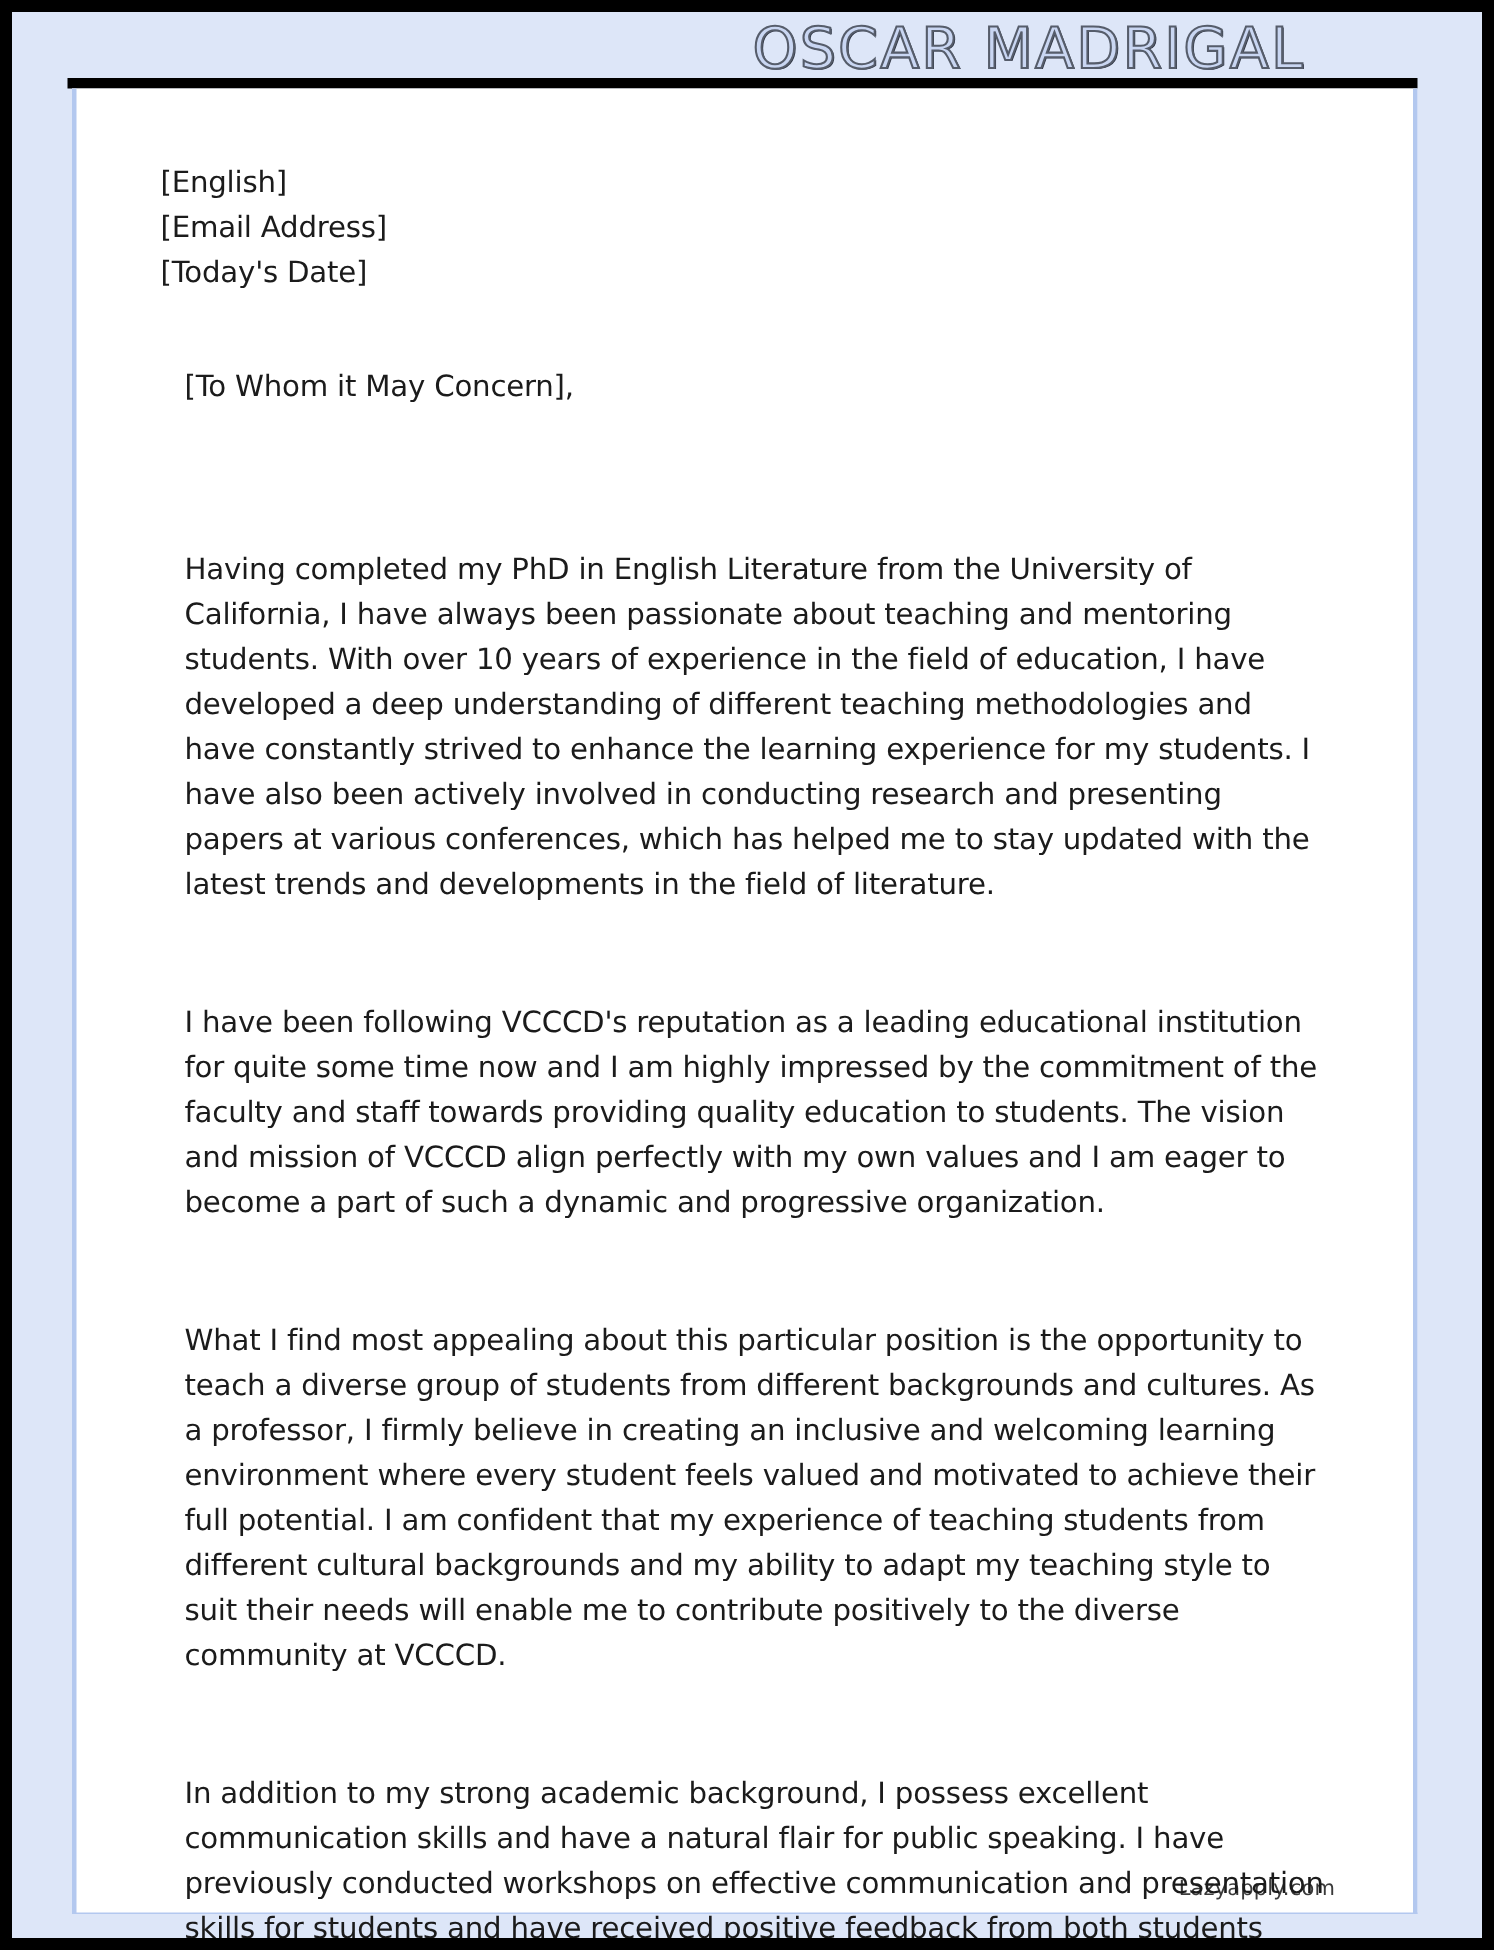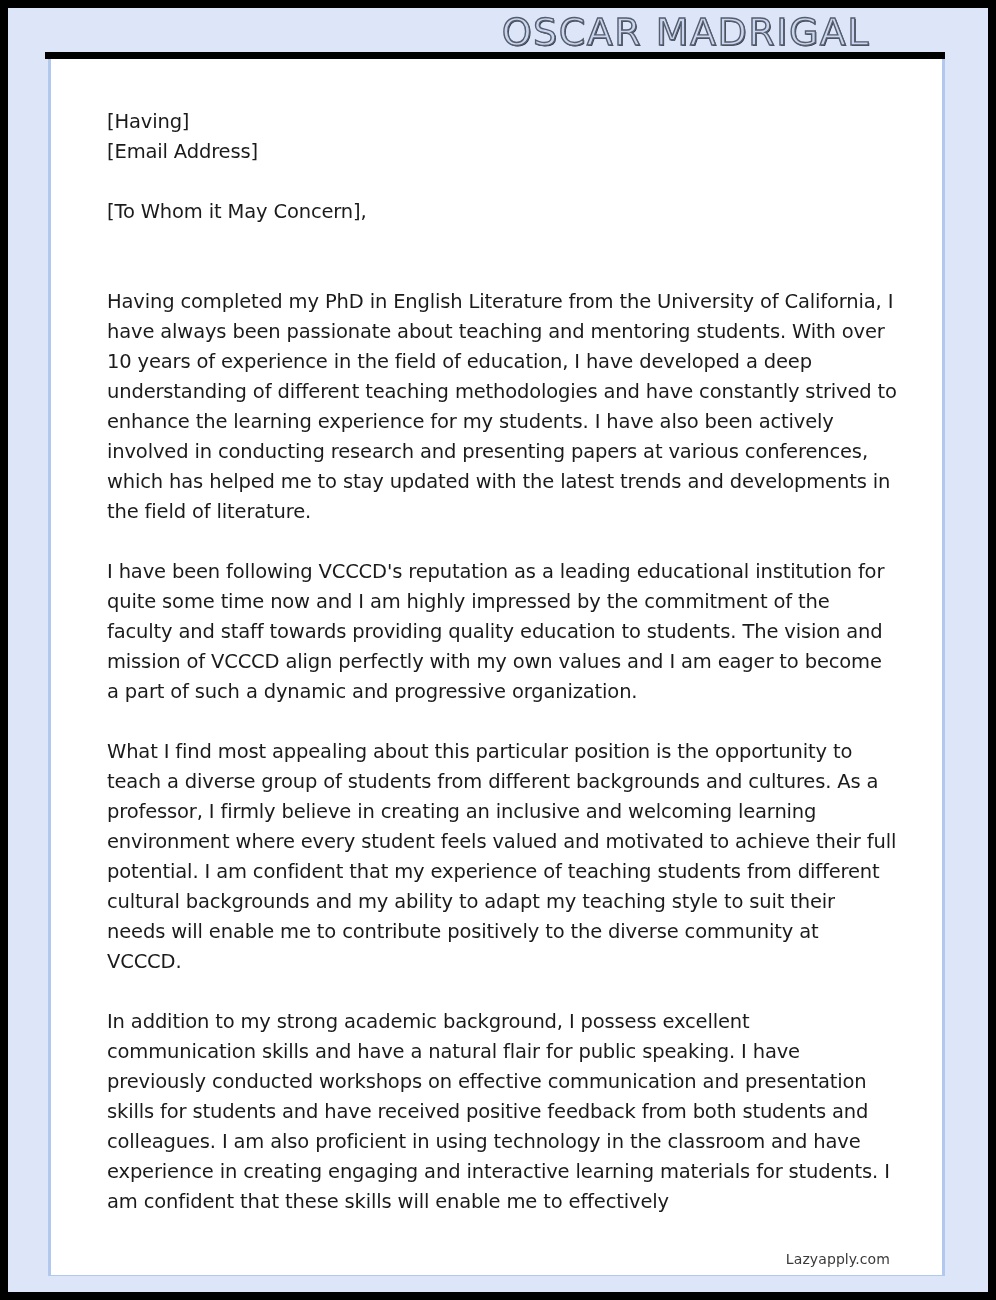--- a/index.html
+++ b/index.html
@@ -141,7 +141,7 @@
 
     <div id="letter-body">
       <div>
-        <span class="addr-line">[Having]</span>
+        <span class="addr-line">[English]</span>
         <span class="addr-line">[Email Address]</span>
       </div>
 

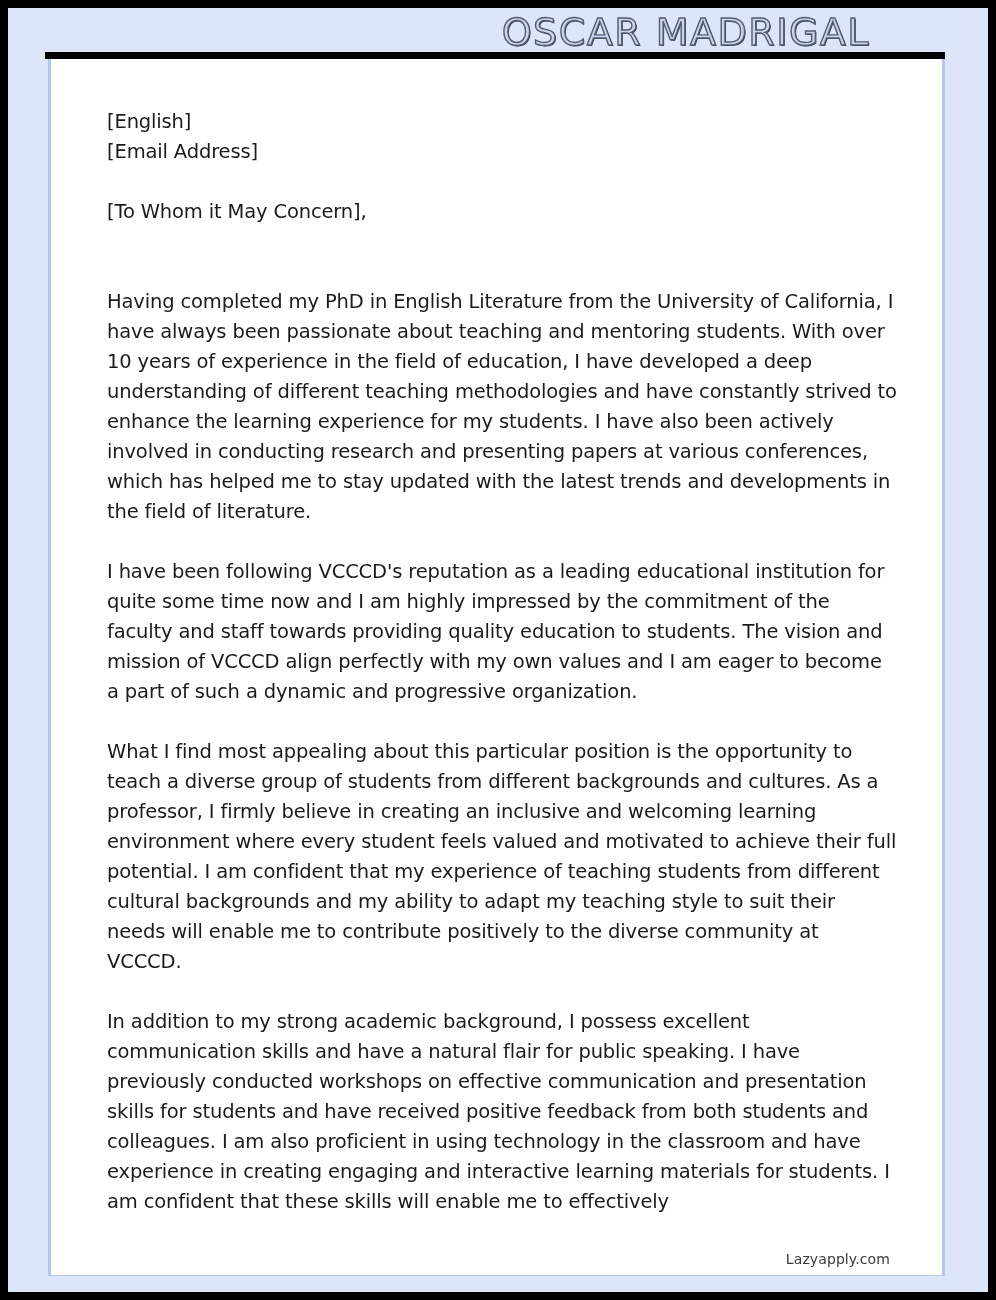--- a/index.html
+++ b/index.html
@@ -143,6 +143,7 @@
       <div>
         <span class="addr-line">[English]</span>
         <span class="addr-line">[Email Address]</span>
+        <span class="addr-line">[Today's Date]</span>
       </div>
 
       <div class="para-gap"></div>

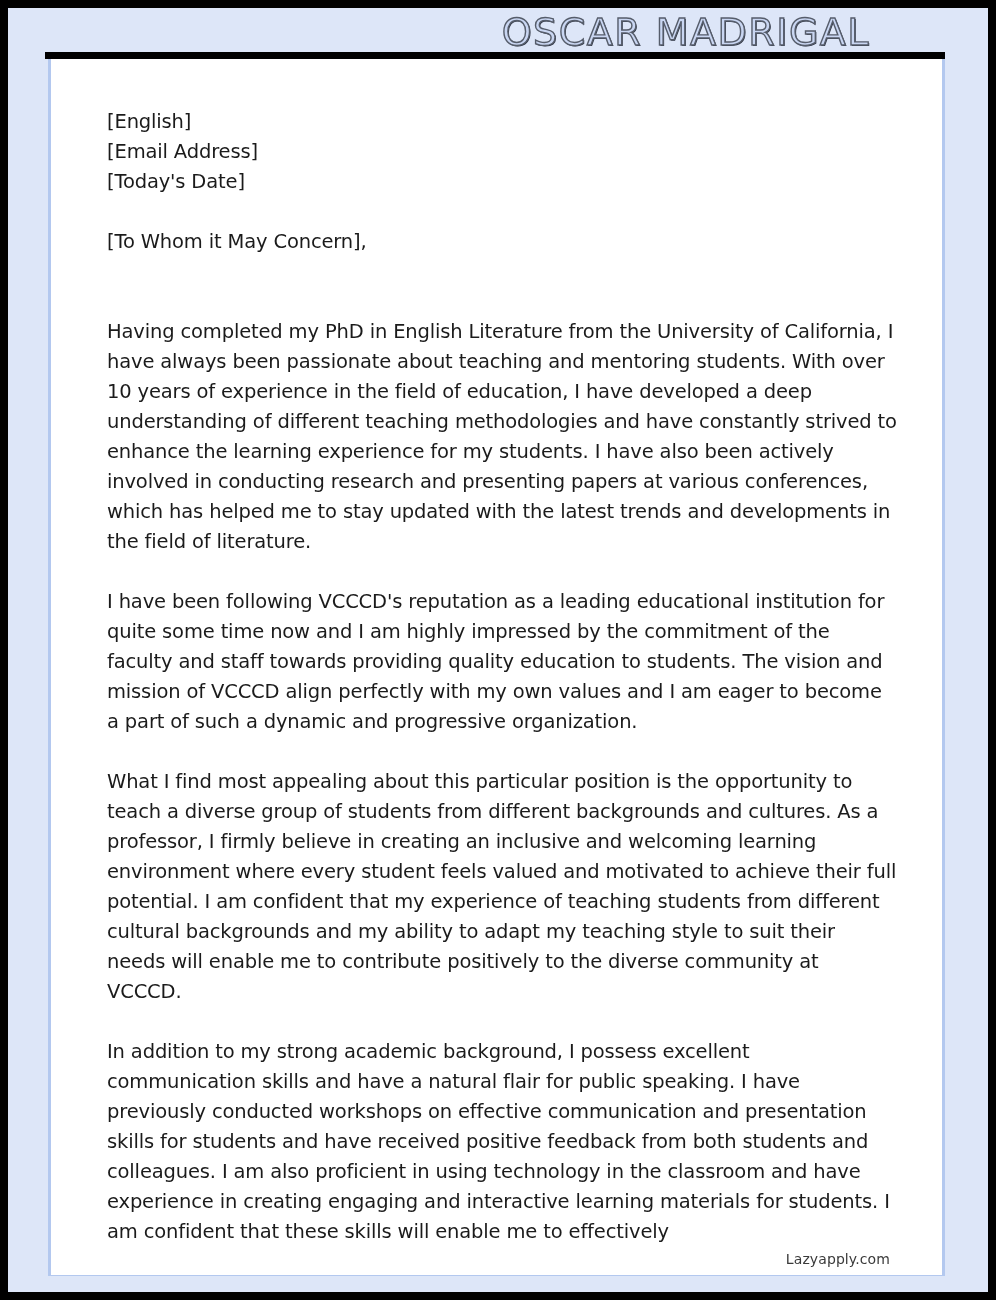--- a/index.html
+++ b/index.html
@@ -102,7 +102,7 @@
     white-space: nowrap;
   }
   .letter-para {
-    margin: 0;
+    margin: 16px;
     padding: 0;
   }
   .para-gap {

